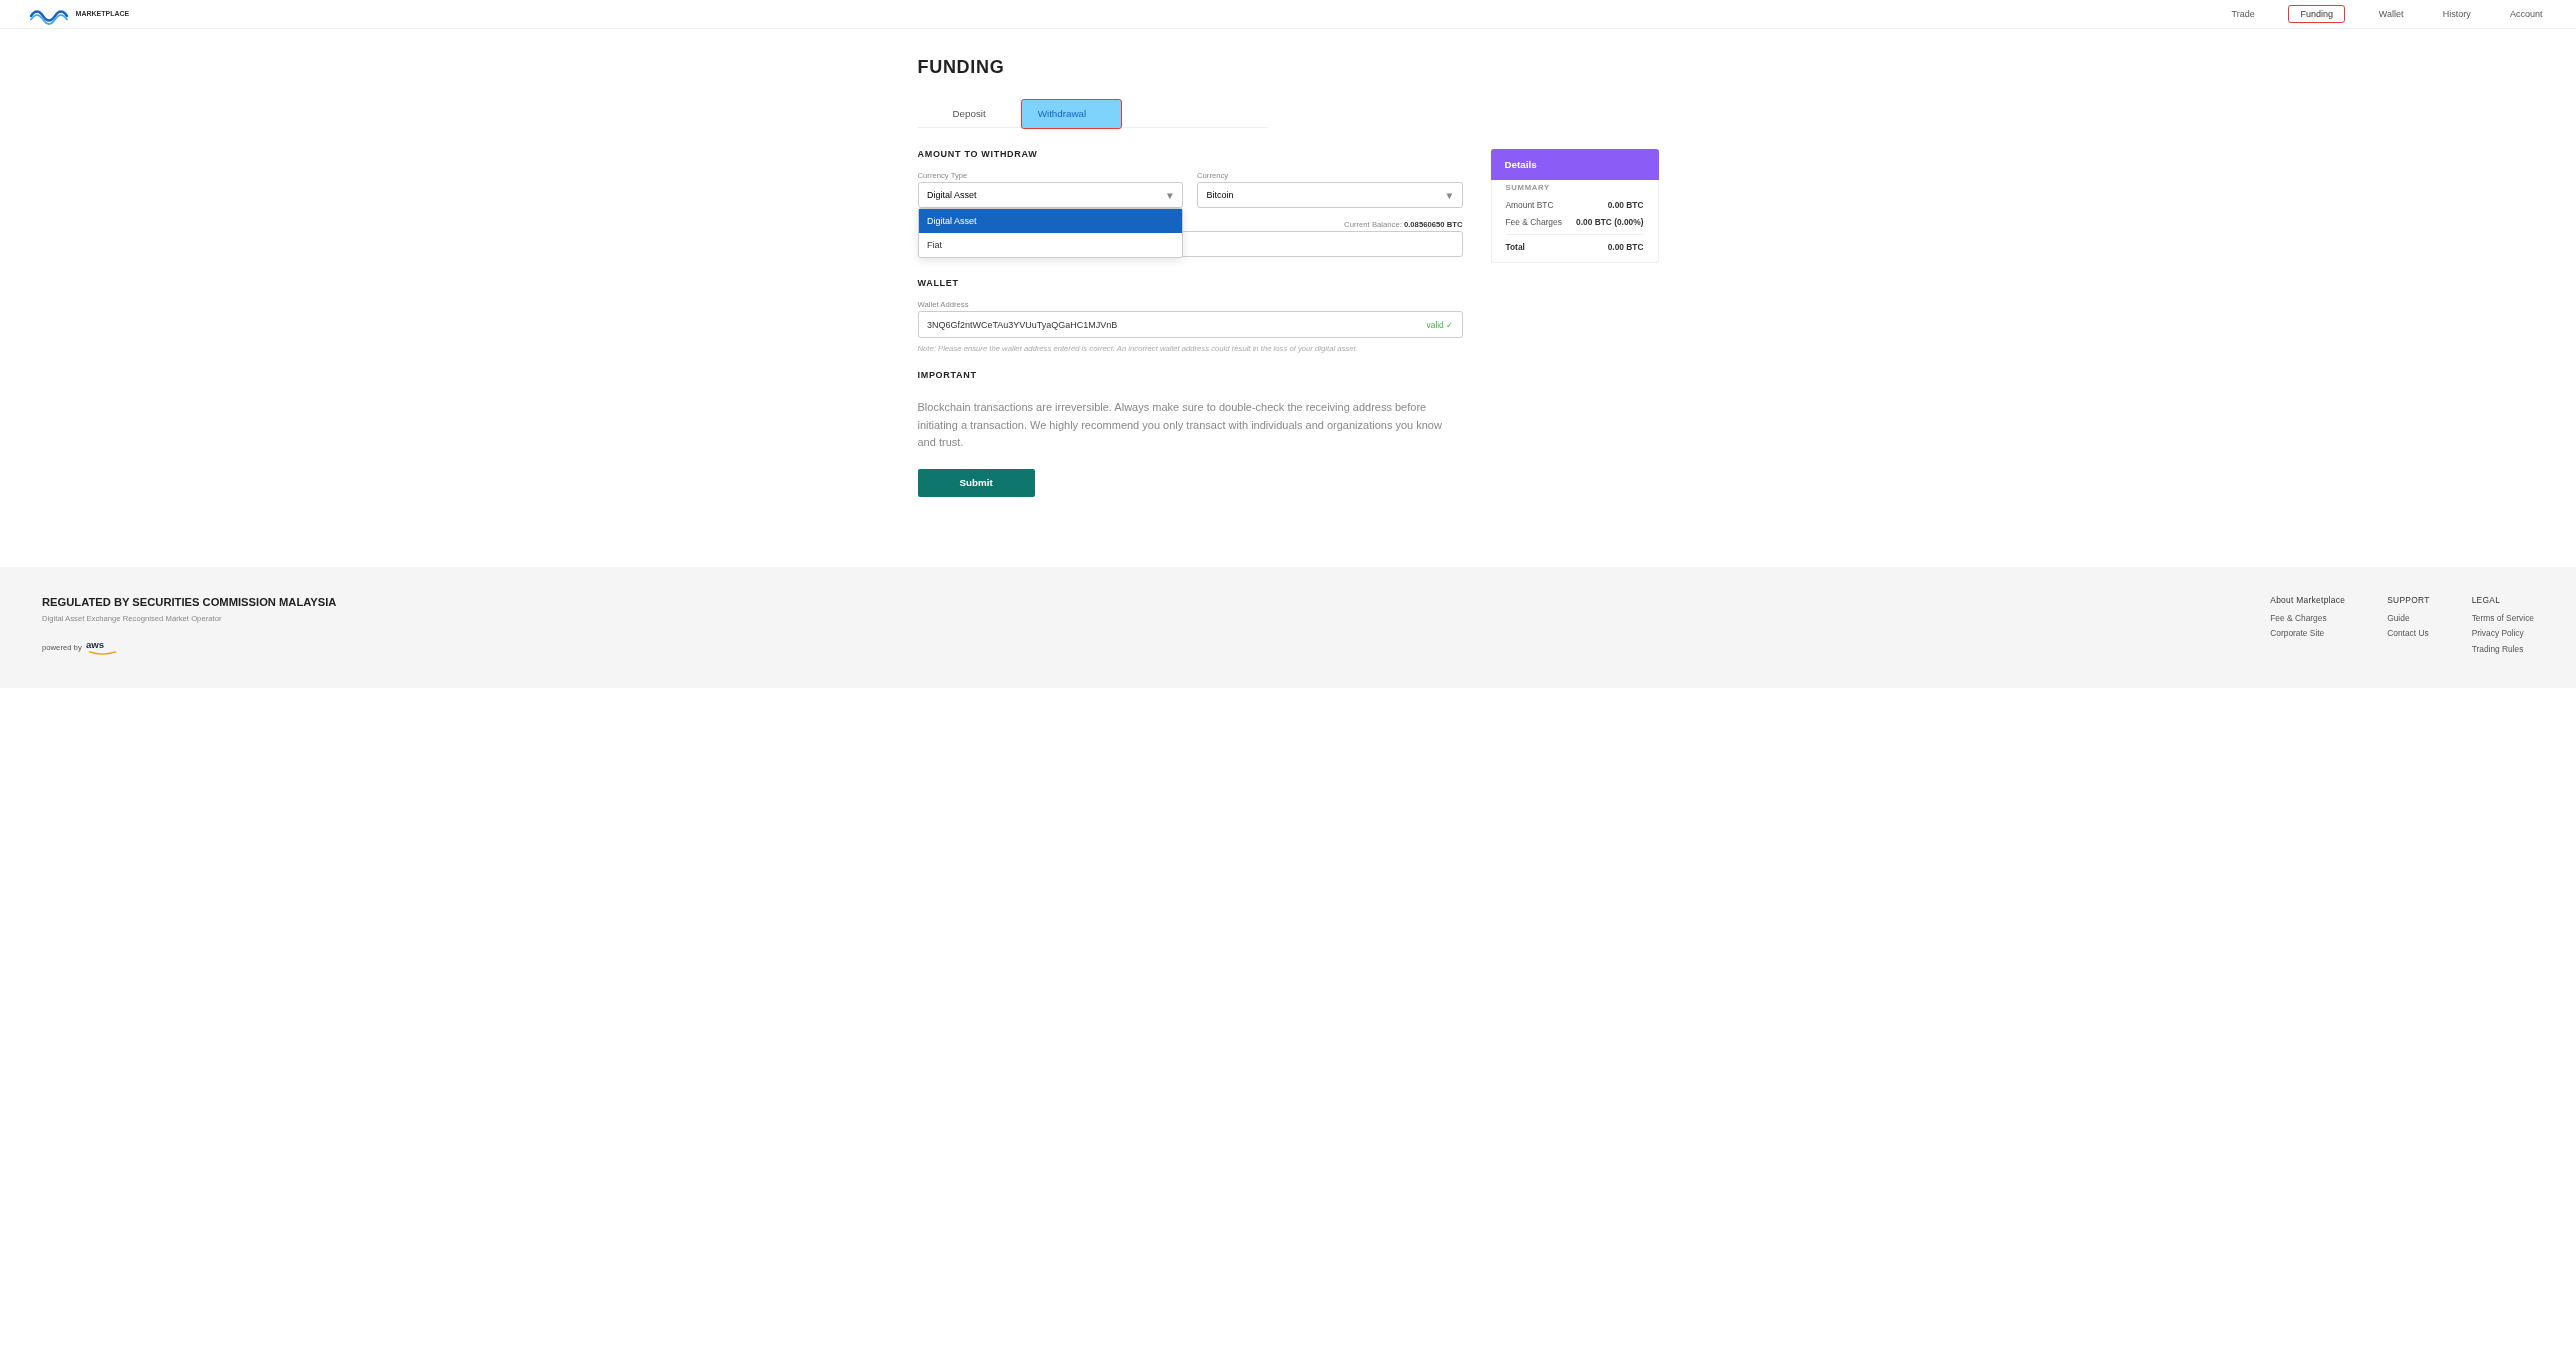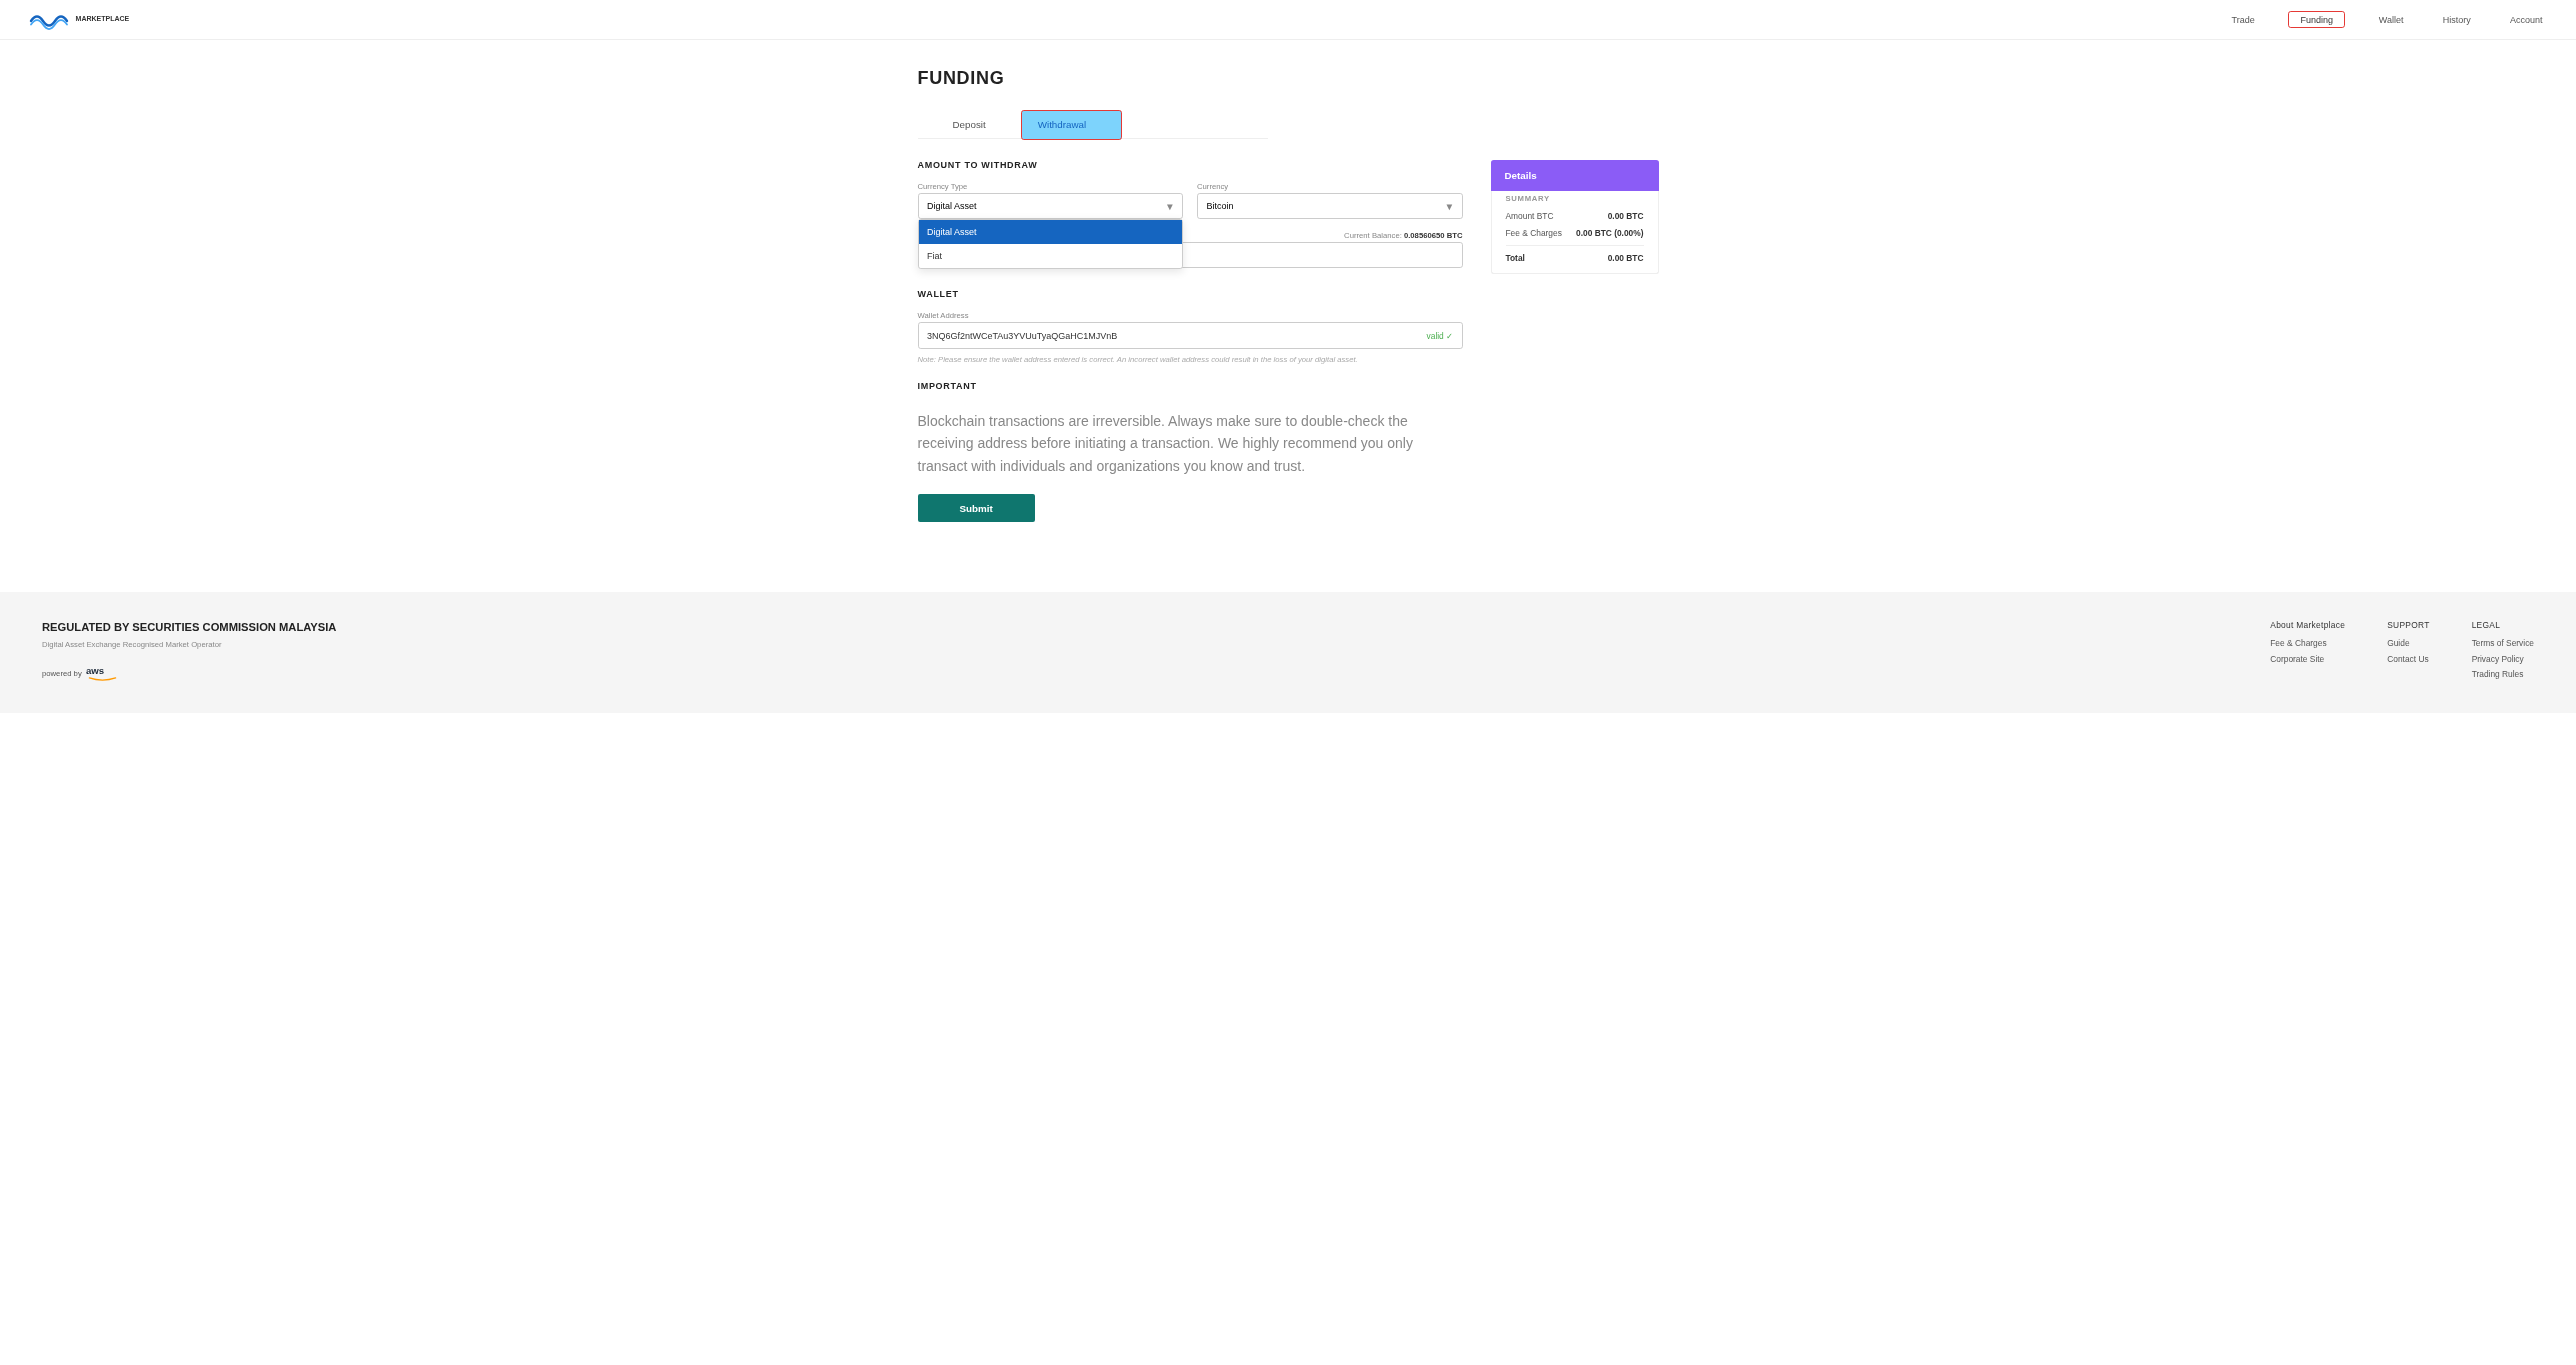--- a/index.html
+++ b/index.html
@@ -11,7 +11,7 @@
       align-items: center;
       justify-content: space-between;
       padding: 0 28px;
-      height: 40px;
+      height: 29px;
       border-bottom: 0.7px solid #eee;
       background: #fff;
     }

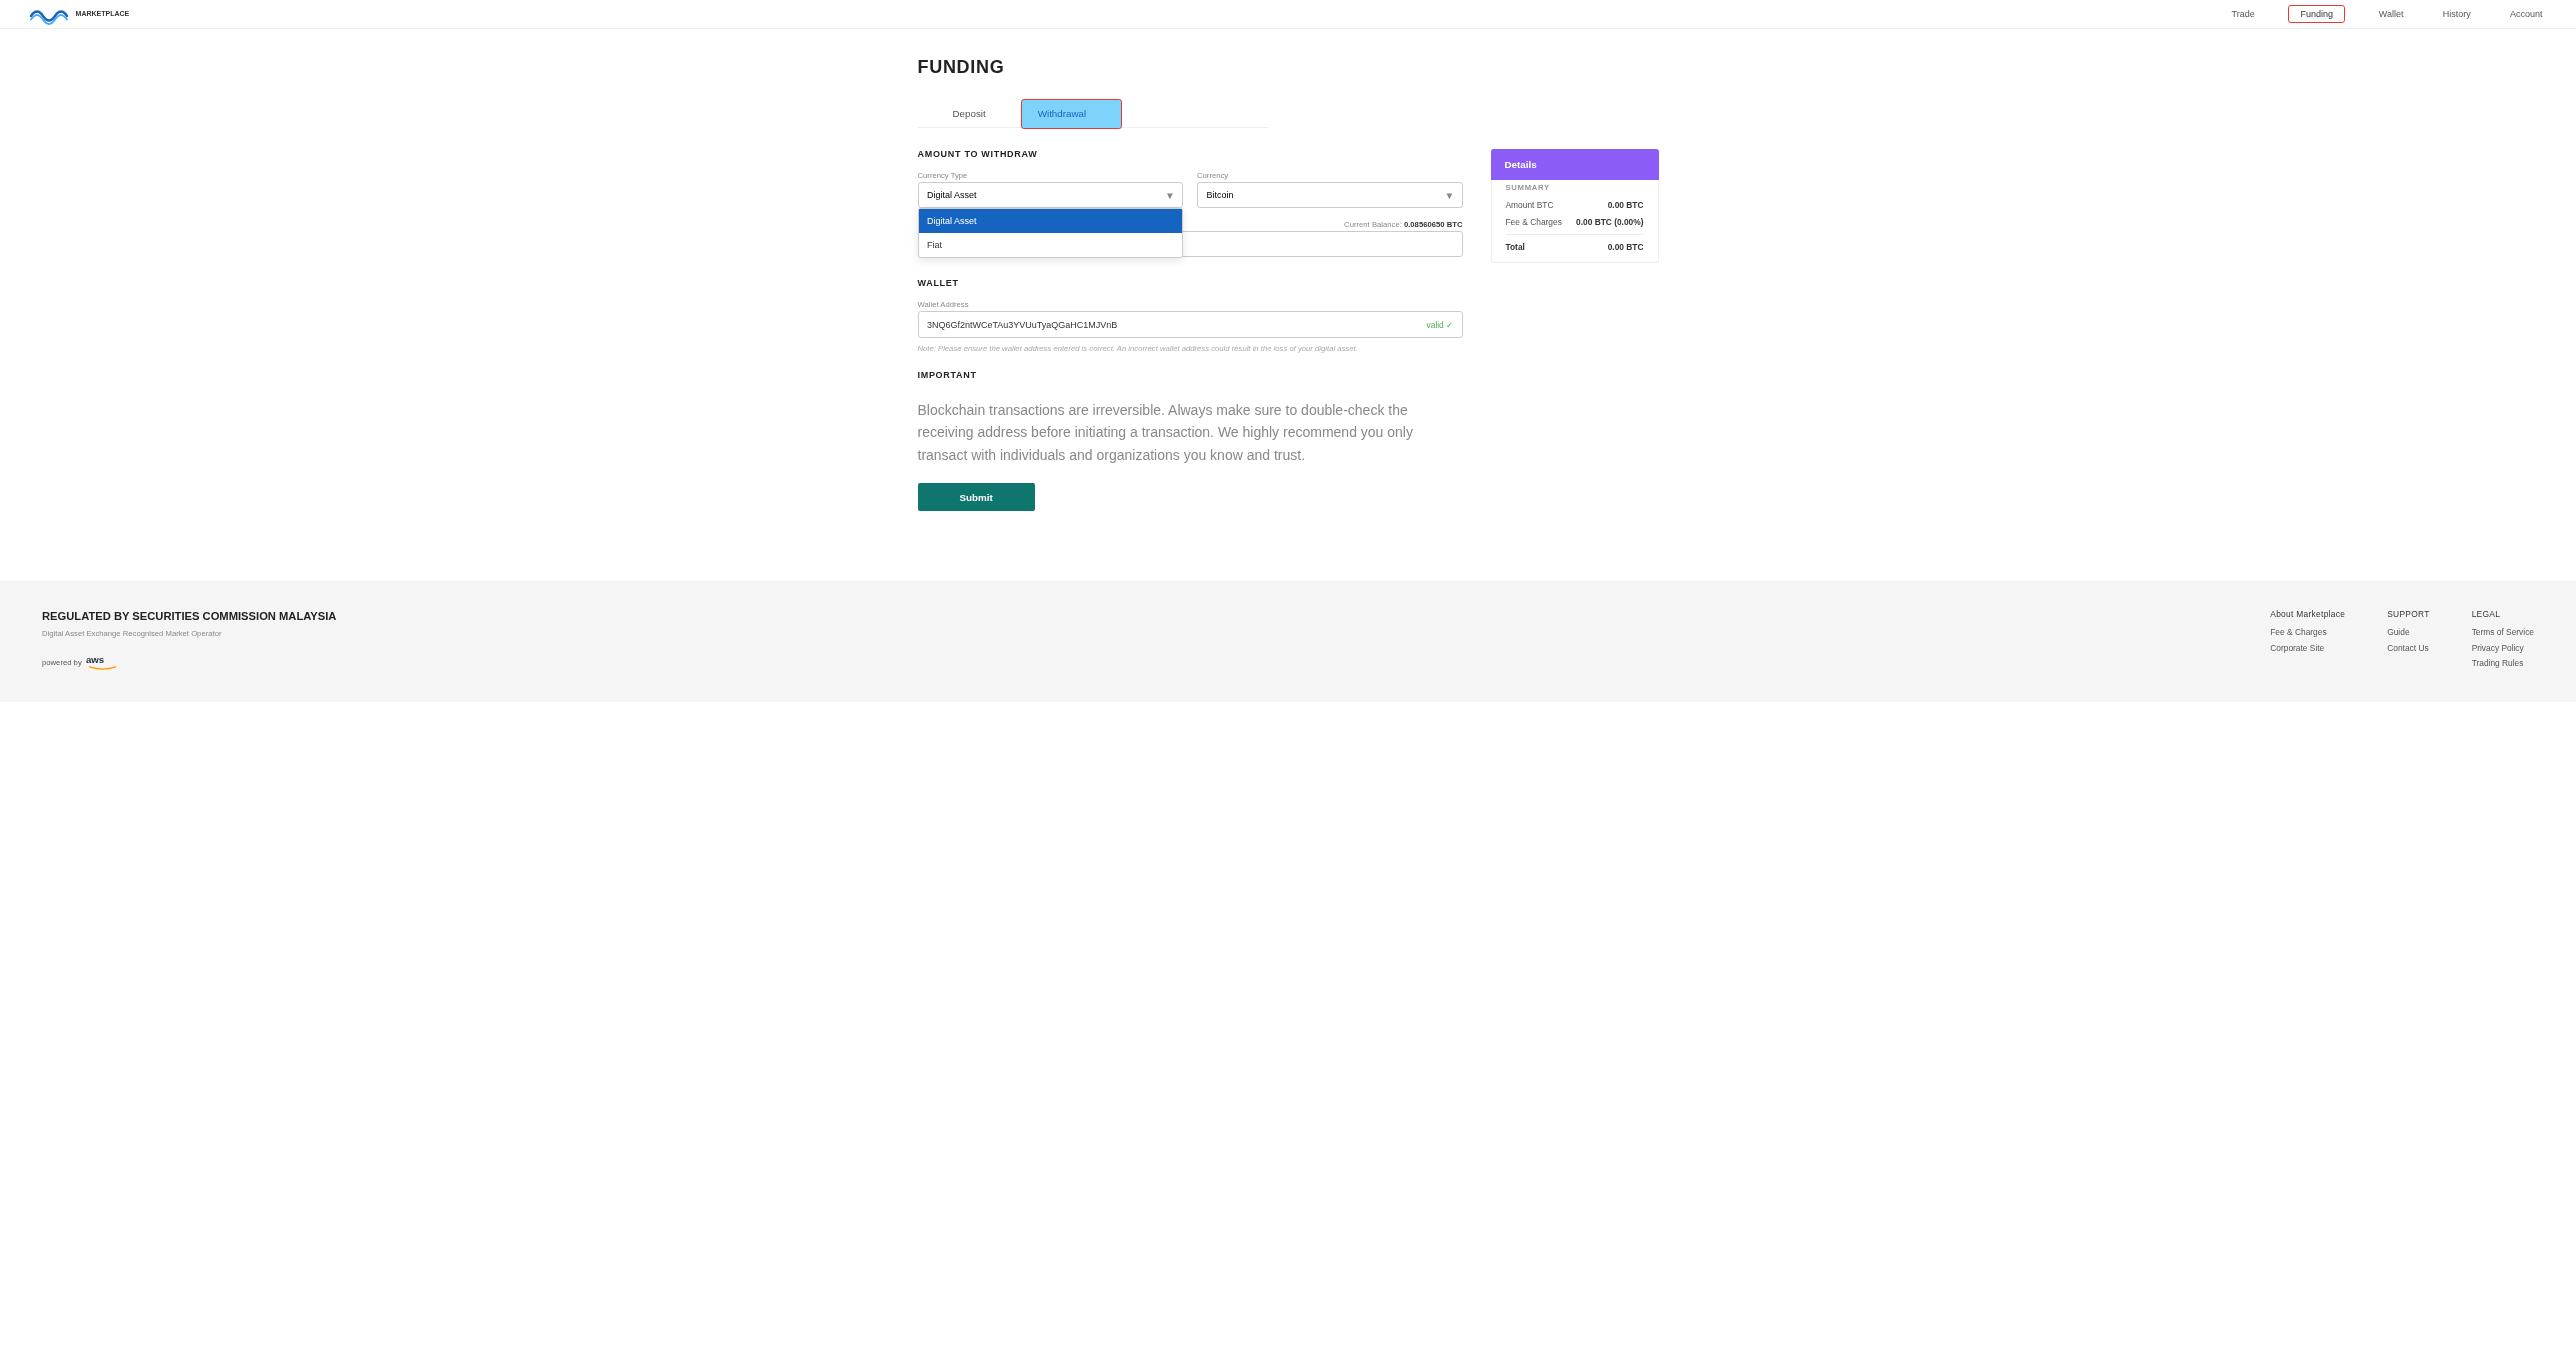--- a/index.html
+++ b/index.html
@@ -242,7 +242,7 @@
       margin-top: 17px;
     }
     .important-text {
-      font-size: 14px;
+      font-size: 11px;
       color: #888;
       line-height: 1.6;
       margin-top: 19px;

